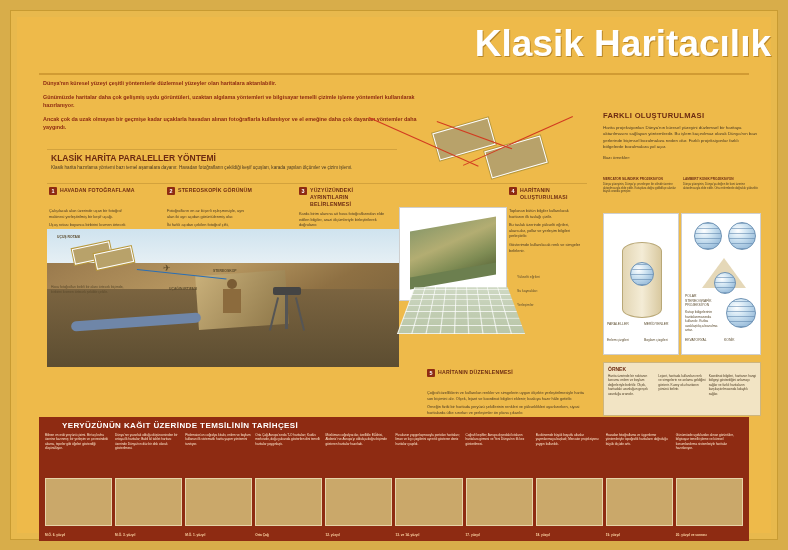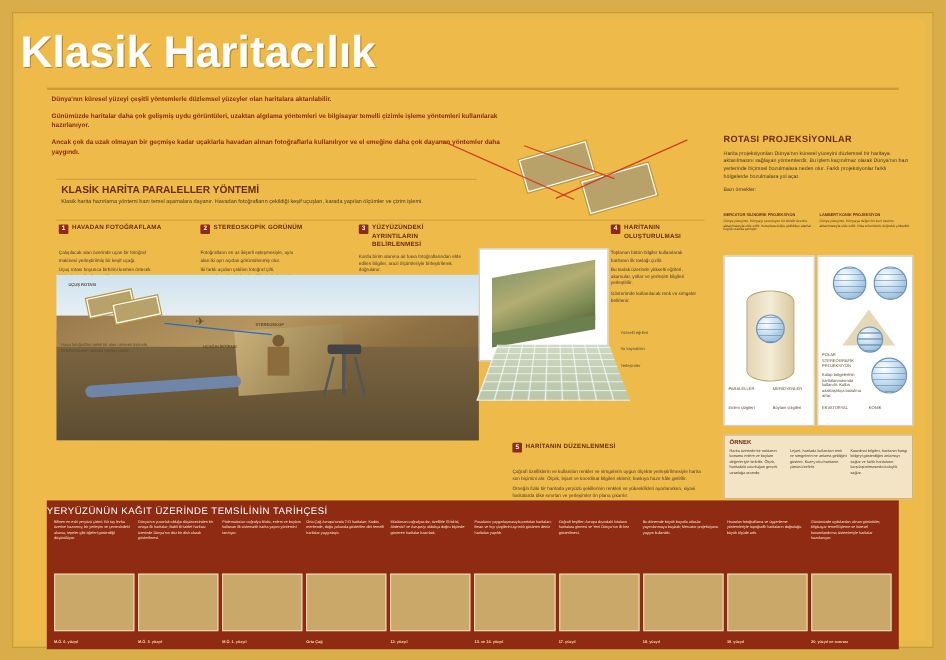--- a/index.html
+++ b/index.html
@@ -22,7 +22,7 @@
   
   .title{
     position:absolute;left:0;top:6px;width:100%;
-    text-align:left;
+    text-align:right;
     font-size:37px;font-weight:bold;color:#ffffff;
     letter-spacing:0px;
     text-shadow:1px 1px 0 #b8872a;

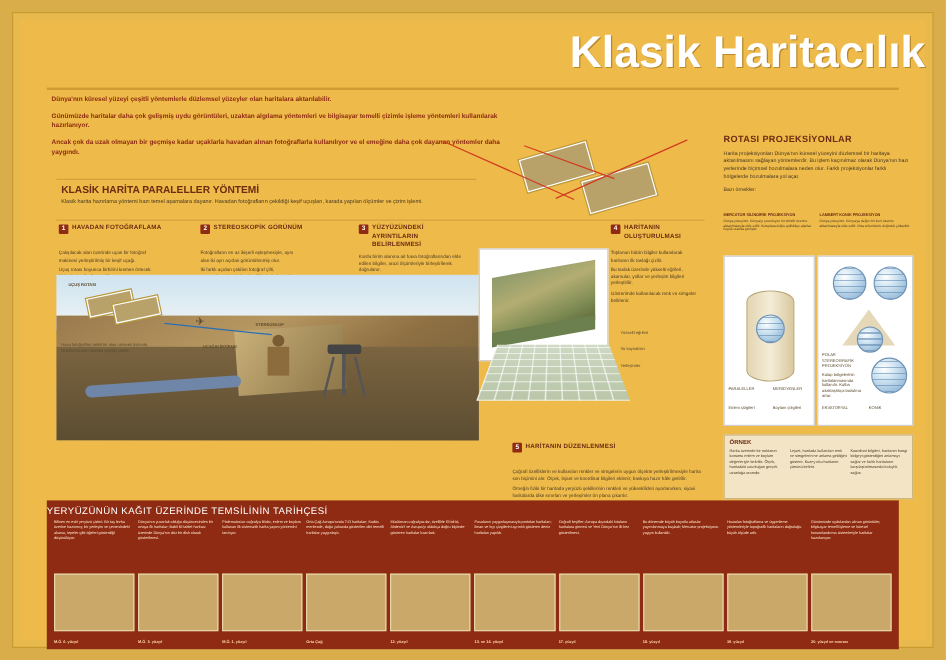--- a/index.html
+++ b/index.html
@@ -181,7 +181,7 @@
       <p>Ancak çok da uzak olmayan bir geçmişe kadar uçaklarla havadan alınan fotoğraflarla kullanılıyor ve el emeğine daha çok dayanan yöntemler daha yaygındı.</p>
     </div>
 
-    <div class="proj-head">ROTASI PROJEKSİYONLAR</div>
+    <div class="proj-head">FARKLI OLUŞTURULMASI</div>
     <div class="proj-text">
       <p>Harita projeksiyonları Dünya'nın küresel yüzeyini düzlemsel bir haritaya aktarılmasını sağlayan yöntemlerdir. Bu işlem kaçınılmaz olarak Dünya'nın bazı yerlerinde biçimsel bozulmalara neden olur. Farklı projeksiyonlar farklı bölgelerde bozulmalara yol açar.</p>
       <p>Bazı örnekler:</p>

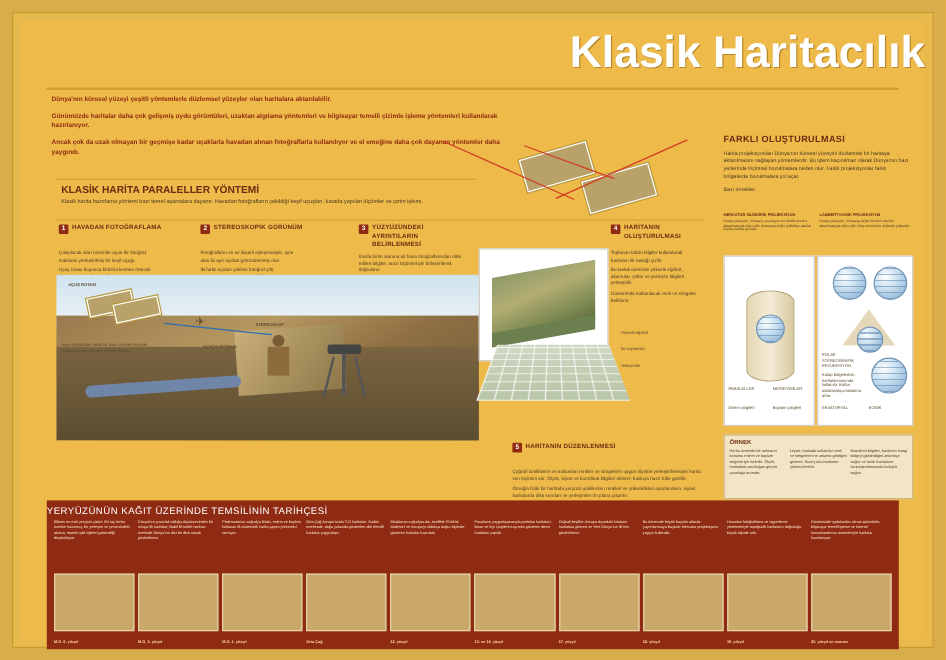--- a/index.html
+++ b/index.html
@@ -138,7 +138,7 @@
     background:#8e2b12;
   }
   .band-title{
-    position:absolute;left:0;top:4px;font-size:8px;font-weight:normal;color:#ffffff;
+    position:absolute;left:23px;top:4px;font-size:8px;font-weight:bold;color:#ffffff;
     letter-spacing:.4px;
   }
   .tl{

